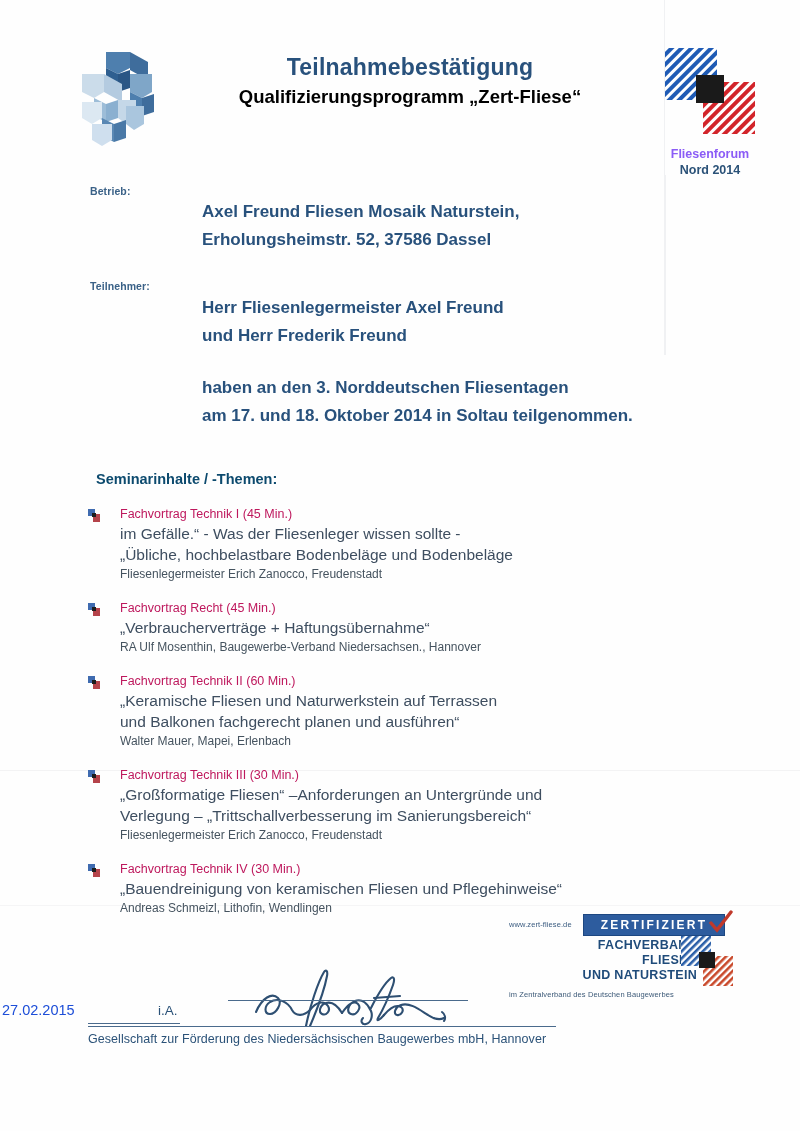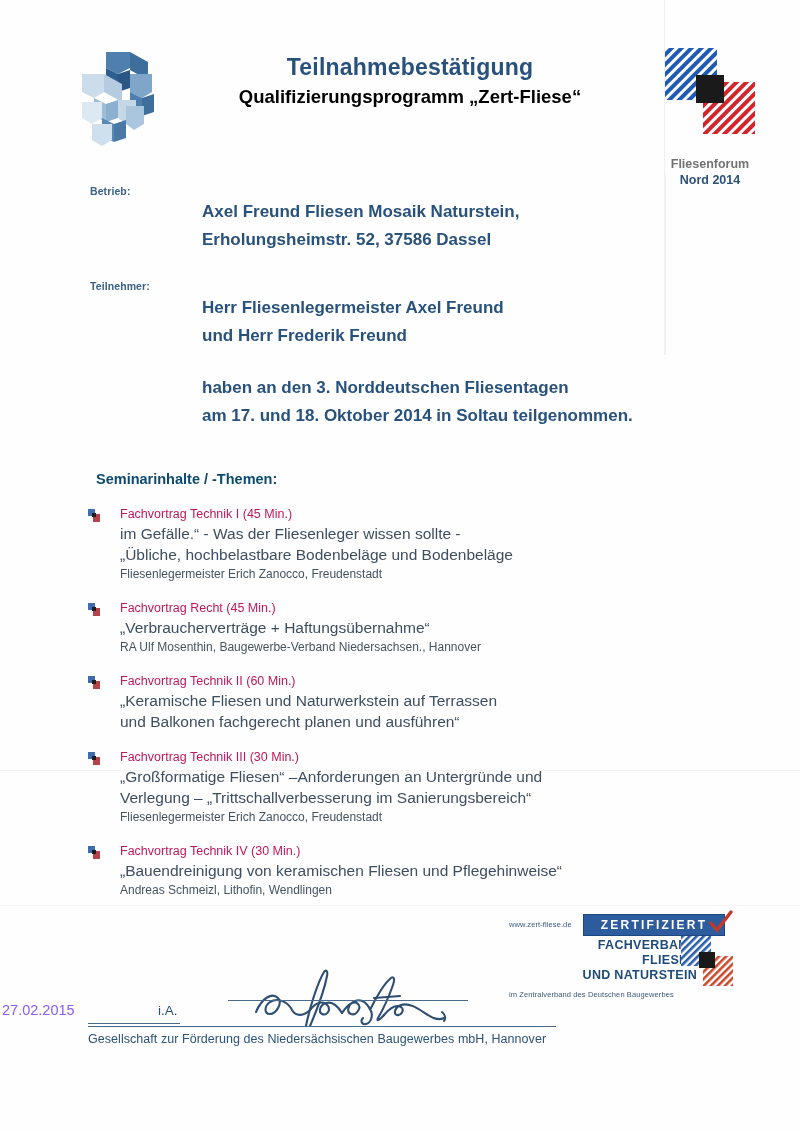--- a/index.html
+++ b/index.html
@@ -80,9 +80,9 @@
   .forum-name {
     font-size: 12.5px;
     font-weight: bold;
-    color: #737373;
+    color: #8b5cf6;
     line-height: 16px;
-    margin-top: 15px;
+    margin-top: 5px;
   }
   .forum-year {
     font-size: 12.5px;

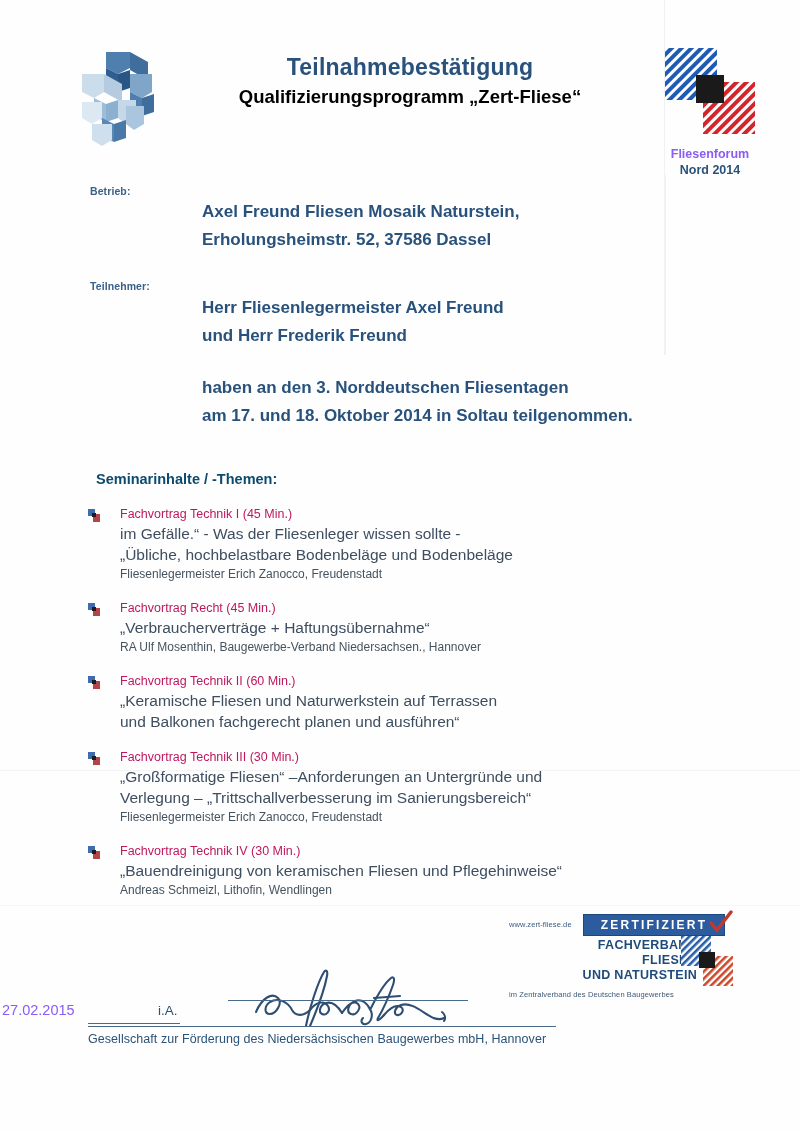--- a/index.html
+++ b/index.html
@@ -378,6 +378,7 @@
       <div class="sem-head">Fachvortrag Technik II (60 Min.)</div>
       <div class="sem-title">„Keramische Fliesen und Naturwerkstein auf Terrassen</div>
       <div class="sem-title">und Balkonen fachgerecht planen und ausführen“</div>
+      <div class="sem-speaker">Walter Mauer, Mapei, Erlenbach</div>
     </div>
 
     <div class="seminar-item">

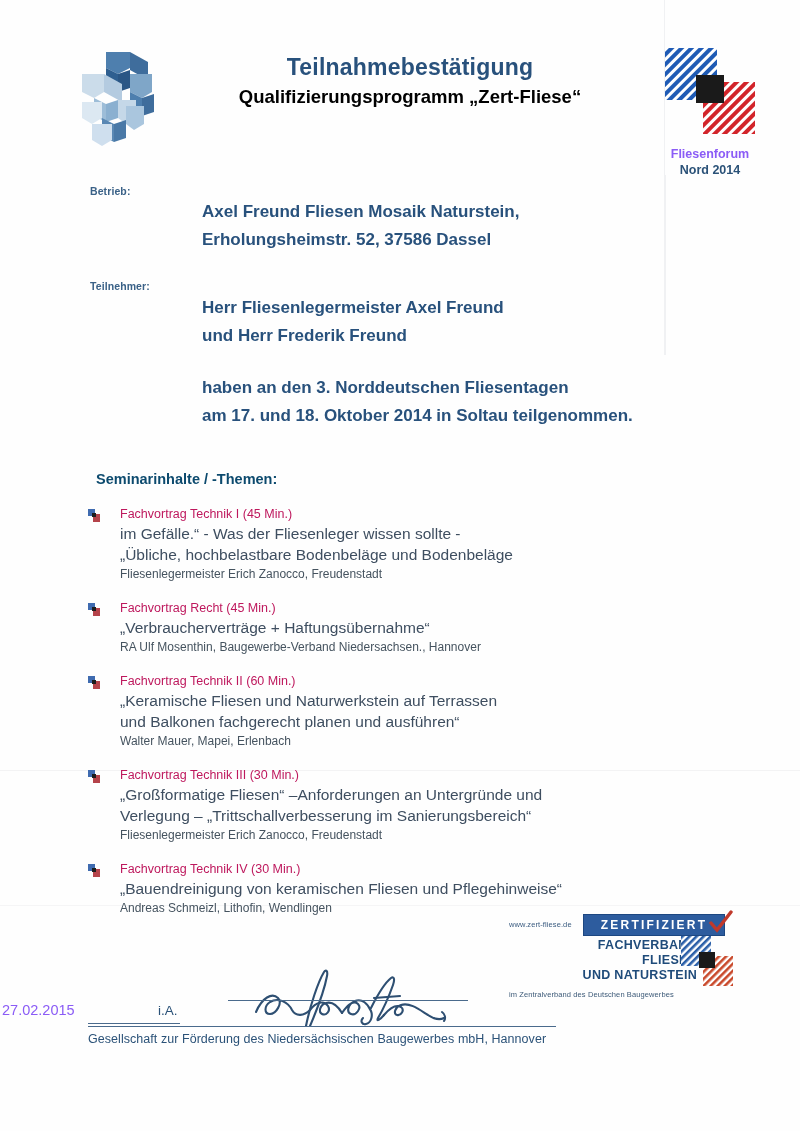--- a/index.html
+++ b/index.html
@@ -216,7 +216,7 @@
     position: absolute;
     left: 2px; top: 1002px;
     font-size: 14.5px;
-    color: #8b5cf6;
+    color: #1d4ed8;
   }
   .sig-ia {
     position: absolute;

